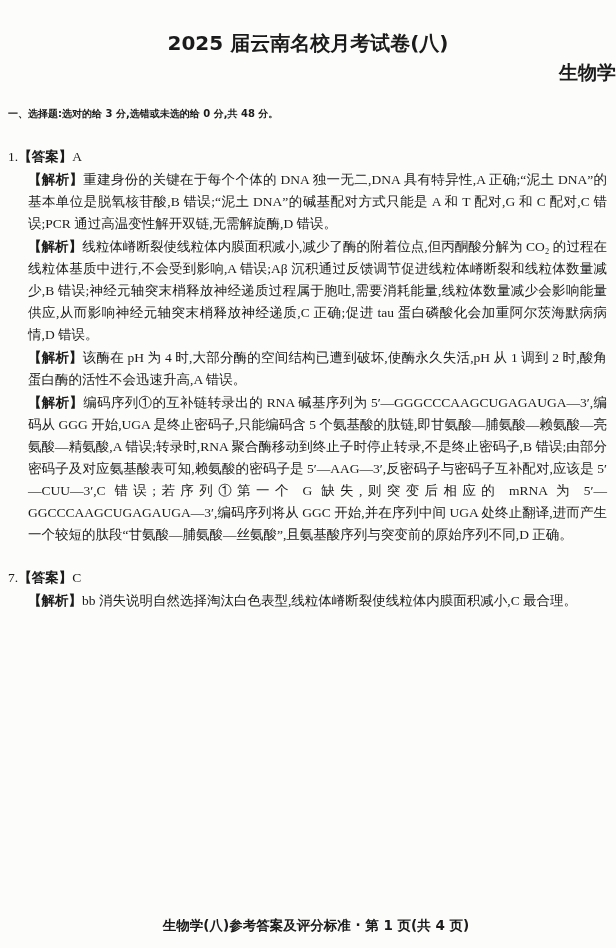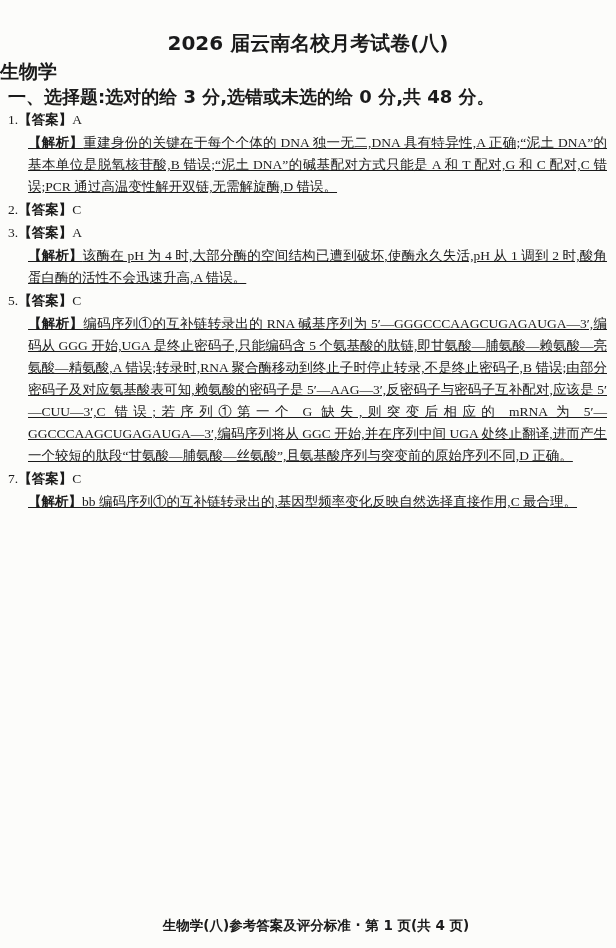--- a/index.html
+++ b/index.html
@@ -84,7 +84,7 @@
 
 <div class="page">
 
-  <h1 class="title">2026 届云南名校月考试卷(八)</h1>
+  <h1 class="title">2025 届云南名校月考试卷(八)</h1>
   <h2 class="subtitle">生物学</h2>
 
   <div class="section-header">一、选择题:选对的给 3 分,选错或未选的给 0 分,共 48 分。</div>

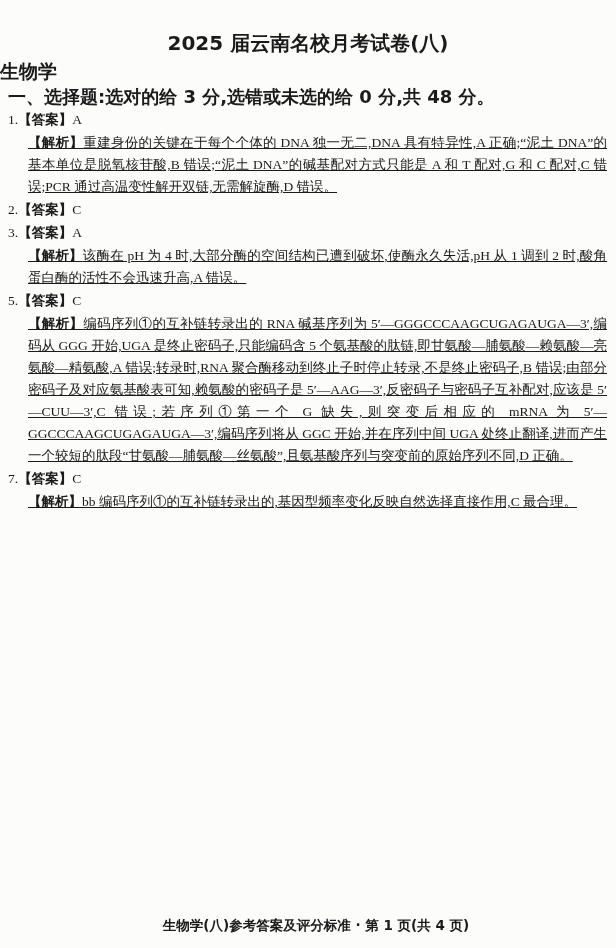--- a/index.html
+++ b/index.html
@@ -36,11 +36,11 @@
   .subtitle {
     margin: 0;
     padding-top: 4px;
-    text-align: left;
+    text-align: right;
     font-size: 19px;
     line-height: 26px;
     font-weight: bold;
-    font-family: Liberation Mono, monospace;
+    font-family: Liberation Sans, sans-serif;
   }
   .section-header {
     margin: 0 8px 0 8px;

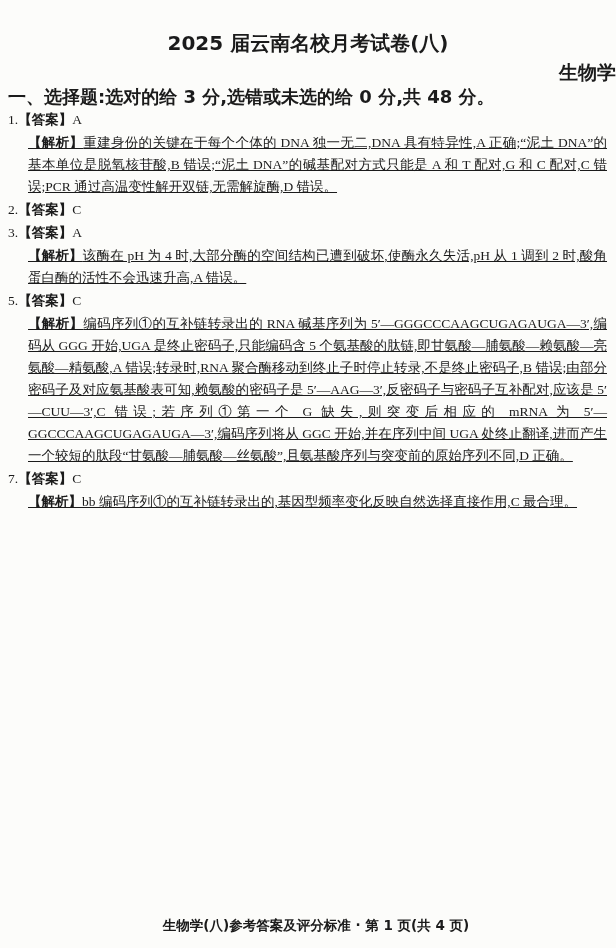--- a/index.html
+++ b/index.html
@@ -43,8 +43,8 @@
     font-family: Liberation Sans, sans-serif;
   }
   .section-header {
-    margin: 0 8px 0 8px;
-    font-size: 18px;
+    margin: 17px 8px 0 8px;
+    font-size: 10px;
     font-weight: bold;
     font-family: "DejaVu Sans", "Liberation Sans", sans-serif;
   }

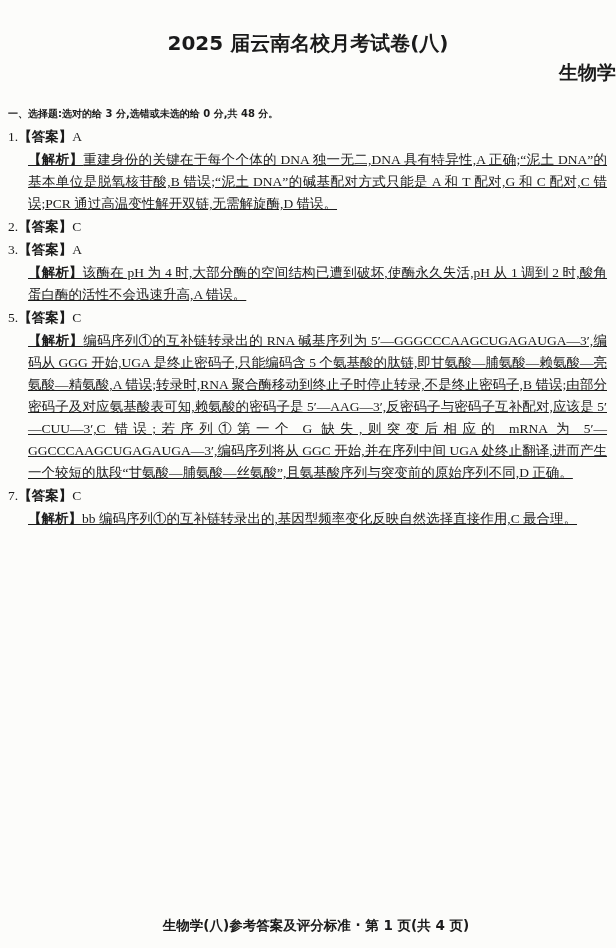--- a/index.html
+++ b/index.html
@@ -56,6 +56,7 @@
   }
   .answer-line {
     margin-left: -20px; 
+    margin-top: 20px;
   }
   .num {
     font-family: "Liberation Serif", "DejaVu Serif", serif;

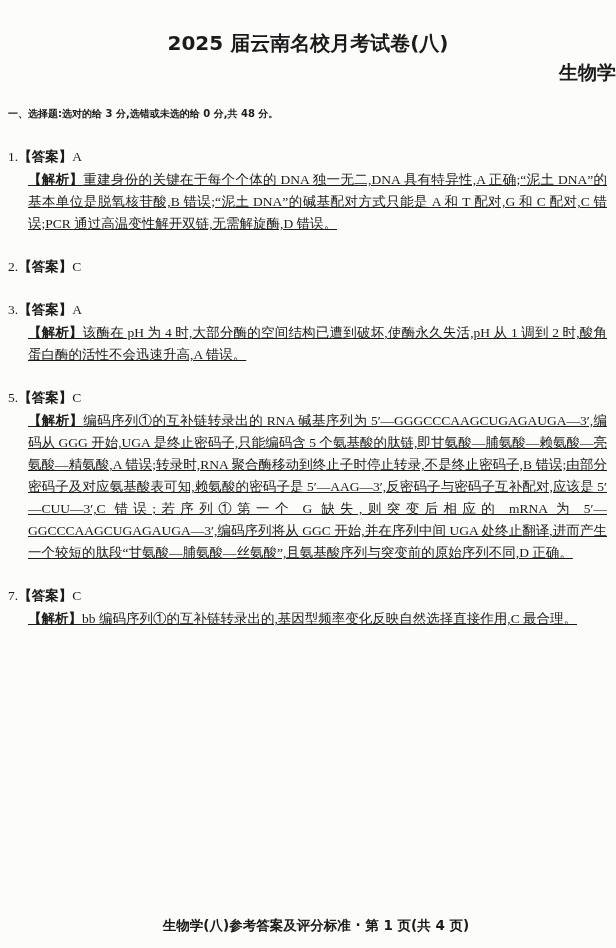--- a/index.html
+++ b/index.html
@@ -67,7 +67,6 @@
   .analysis {
     text-align: justify;
     text-justify: inter-character;
-    text-decoration: underline;
   }
   .footer {
     position: absolute;

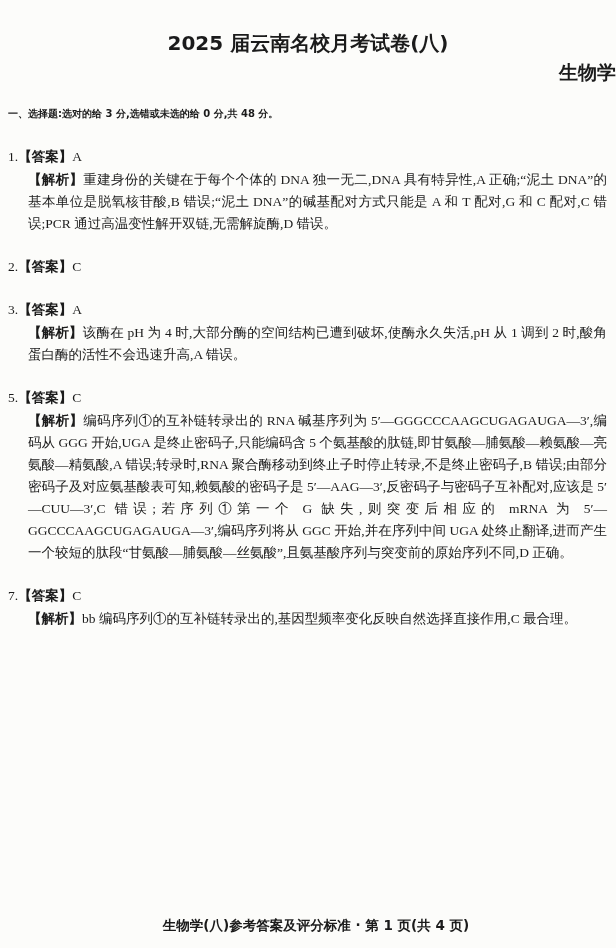--- a/index.html
+++ b/index.html
@@ -98,6 +98,7 @@
 
     <div class="item">
       <div class="answer-line"><span class="num">2.</span><span class="hei">【答案】</span><span class="ans">C</span></div>
+      <div class="analysis"><span class="hei">【解析】</span><span>线粒体嵴断裂使线粒体内膜面积减小,减少了酶的附着位点,但丙酮酸分解为 CO₂ 的过程在线粒体基质中进行,不会受到影响,A 错误;Aβ 沉积通过反馈调节促进线粒体嵴断裂和线粒体数量减少,B 错误;神经元轴突末梢释放神经递质过程属于胞吐,需要消耗能量,线粒体数量减少会影响能量供应,从而影响神经元轴突末梢释放神经递质,C 正确;促进 tau 蛋白磷酸化会加重阿尔茨海默病病情,D 错误。</span></div>
     </div>
 
     <div class="item">

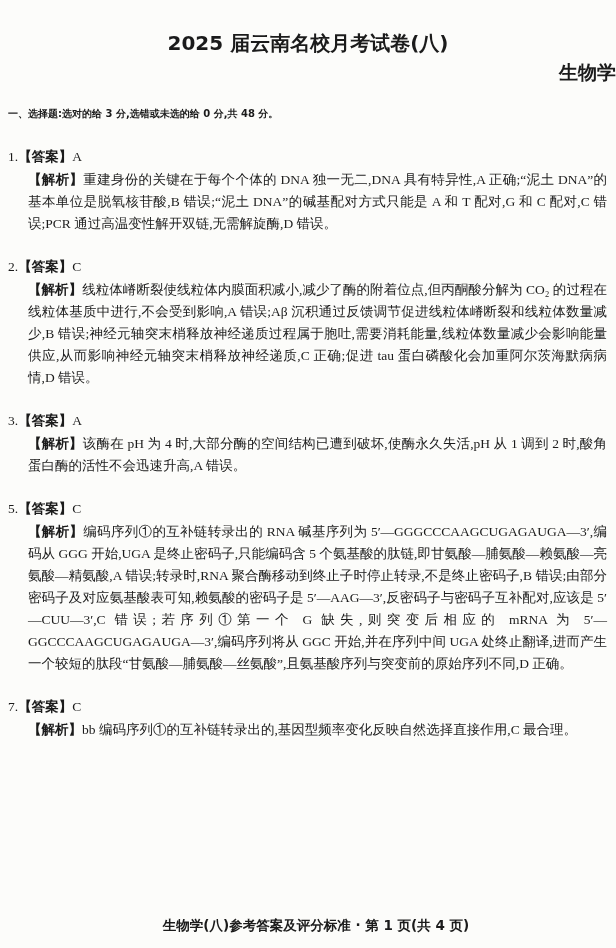--- a/index.html
+++ b/index.html
@@ -97,7 +97,6 @@
     </div>
 
     <div class="item">
-      <div class="answer-line"><span class="num">2.</span><span class="hei">【答案】</span><span class="ans">C</span></div>
       <div class="analysis"><span class="hei">【解析】</span><span>线粒体嵴断裂使线粒体内膜面积减小,减少了酶的附着位点,但丙酮酸分解为 CO₂ 的过程在线粒体基质中进行,不会受到影响,A 错误;Aβ 沉积通过反馈调节促进线粒体嵴断裂和线粒体数量减少,B 错误;神经元轴突末梢释放神经递质过程属于胞吐,需要消耗能量,线粒体数量减少会影响能量供应,从而影响神经元轴突末梢释放神经递质,C 正确;促进 tau 蛋白磷酸化会加重阿尔茨海默病病情,D 错误。</span></div>
     </div>
 

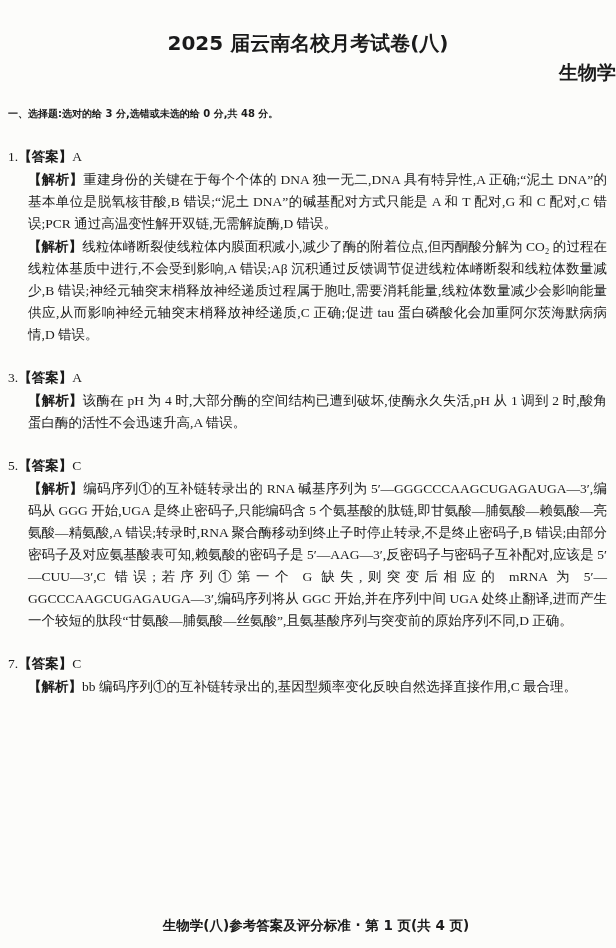--- a/index.html
+++ b/index.html
@@ -101,7 +101,6 @@
     </div>
 
     <div class="item">
-      <div class="answer-line"><span class="num">3.</span><span class="hei">【答案】</span><span class="ans">A</span></div>
       <div class="analysis"><span class="hei">【解析】</span><span>该酶在 pH 为 4 时,大部分酶的空间结构已遭到破坏,使酶永久失活,pH 从 1 调到 2 时,酸角蛋白酶的活性不会迅速升高,A 错误。</span></div>
     </div>
 

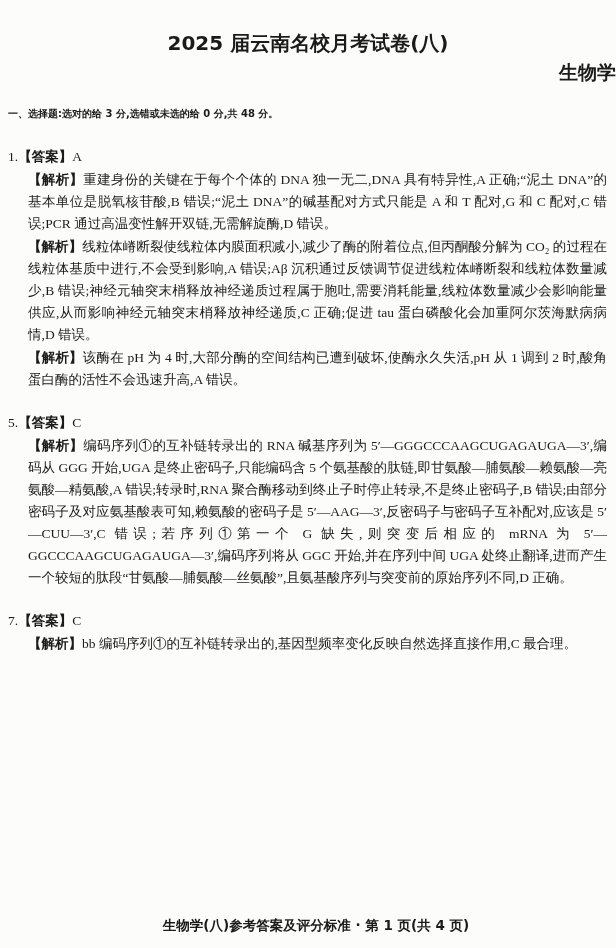--- a/index.html
+++ b/index.html
@@ -108,7 +108,6 @@
     </div>
 
     <div class="item">
-      <div class="answer-line"><span class="num">5.</span><span class="hei">【答案】</span><span class="ans">C</span></div>
     </div>
 
     <div class="item">

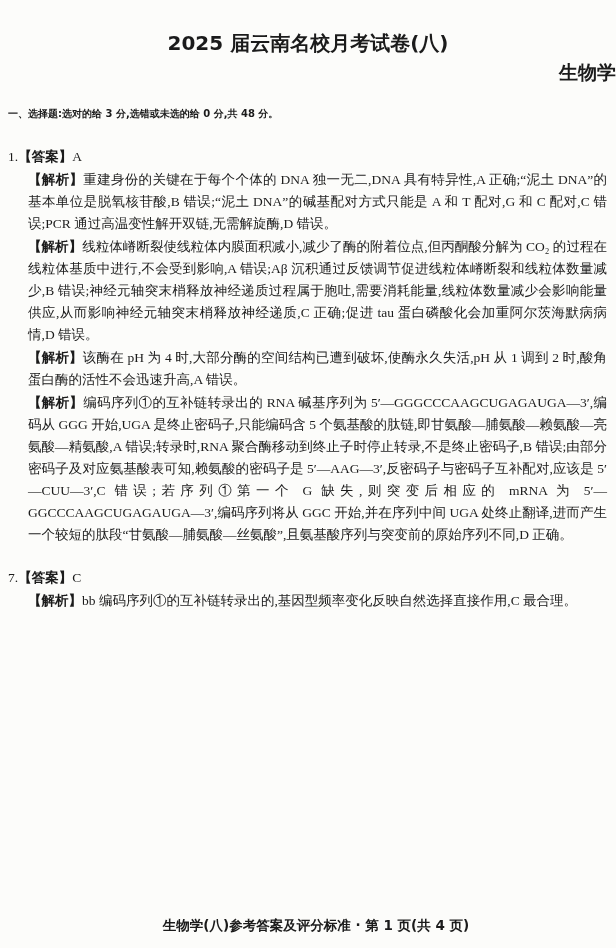--- a/index.html
+++ b/index.html
@@ -116,7 +116,7 @@
 
     <div class="item">
       <div class="answer-line"><span class="num">7.</span><span class="hei">【答案】</span><span class="ans">C</span></div>
-      <div class="analysis"><span class="hei">【解析】</span><span>bb 编码序列①的互补链转录出的,基因型频率变化反映自然选择直接作用,C 最合理。</span></div>
+      <div class="analysis"><span class="hei">【解析】</span><span>bb 消失说明自然选择淘汰白色表型,线粒体嵴断裂使线粒体内膜面积减小,C 最合理。</span></div>
     </div>
 
     <div class="item">

